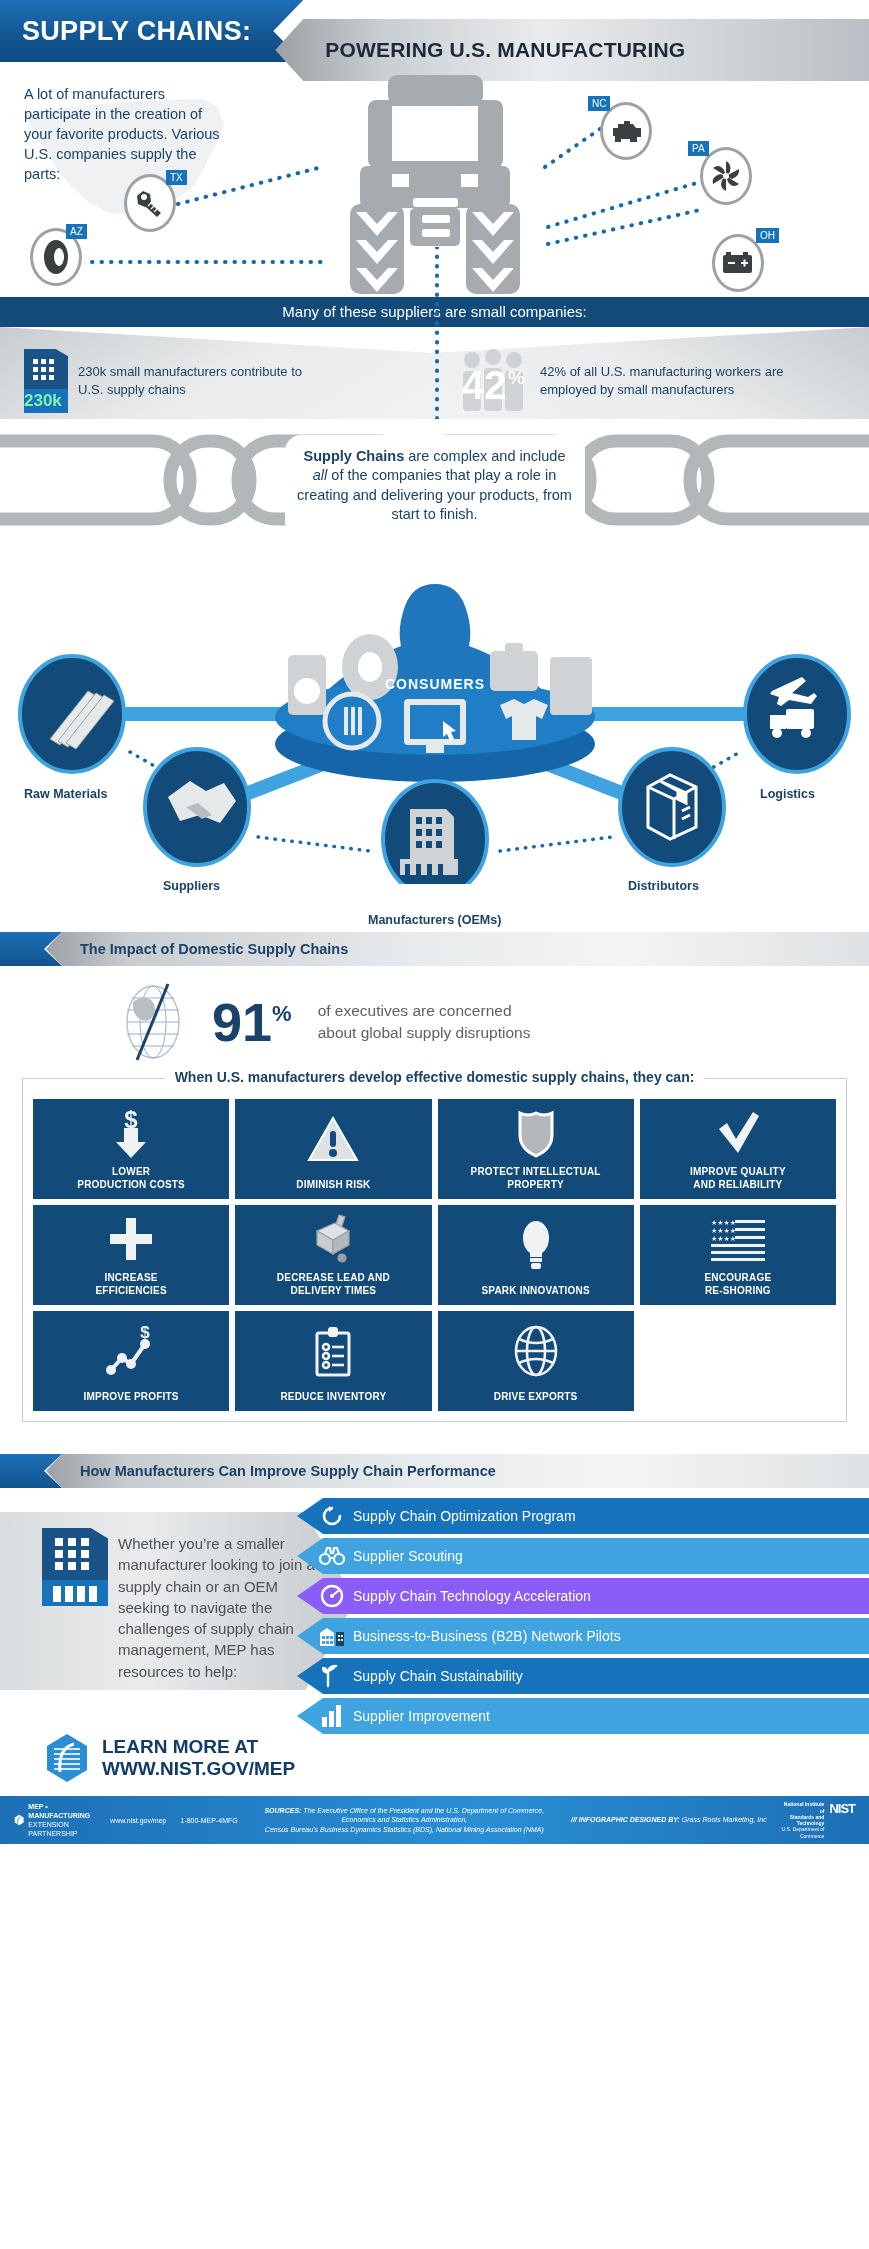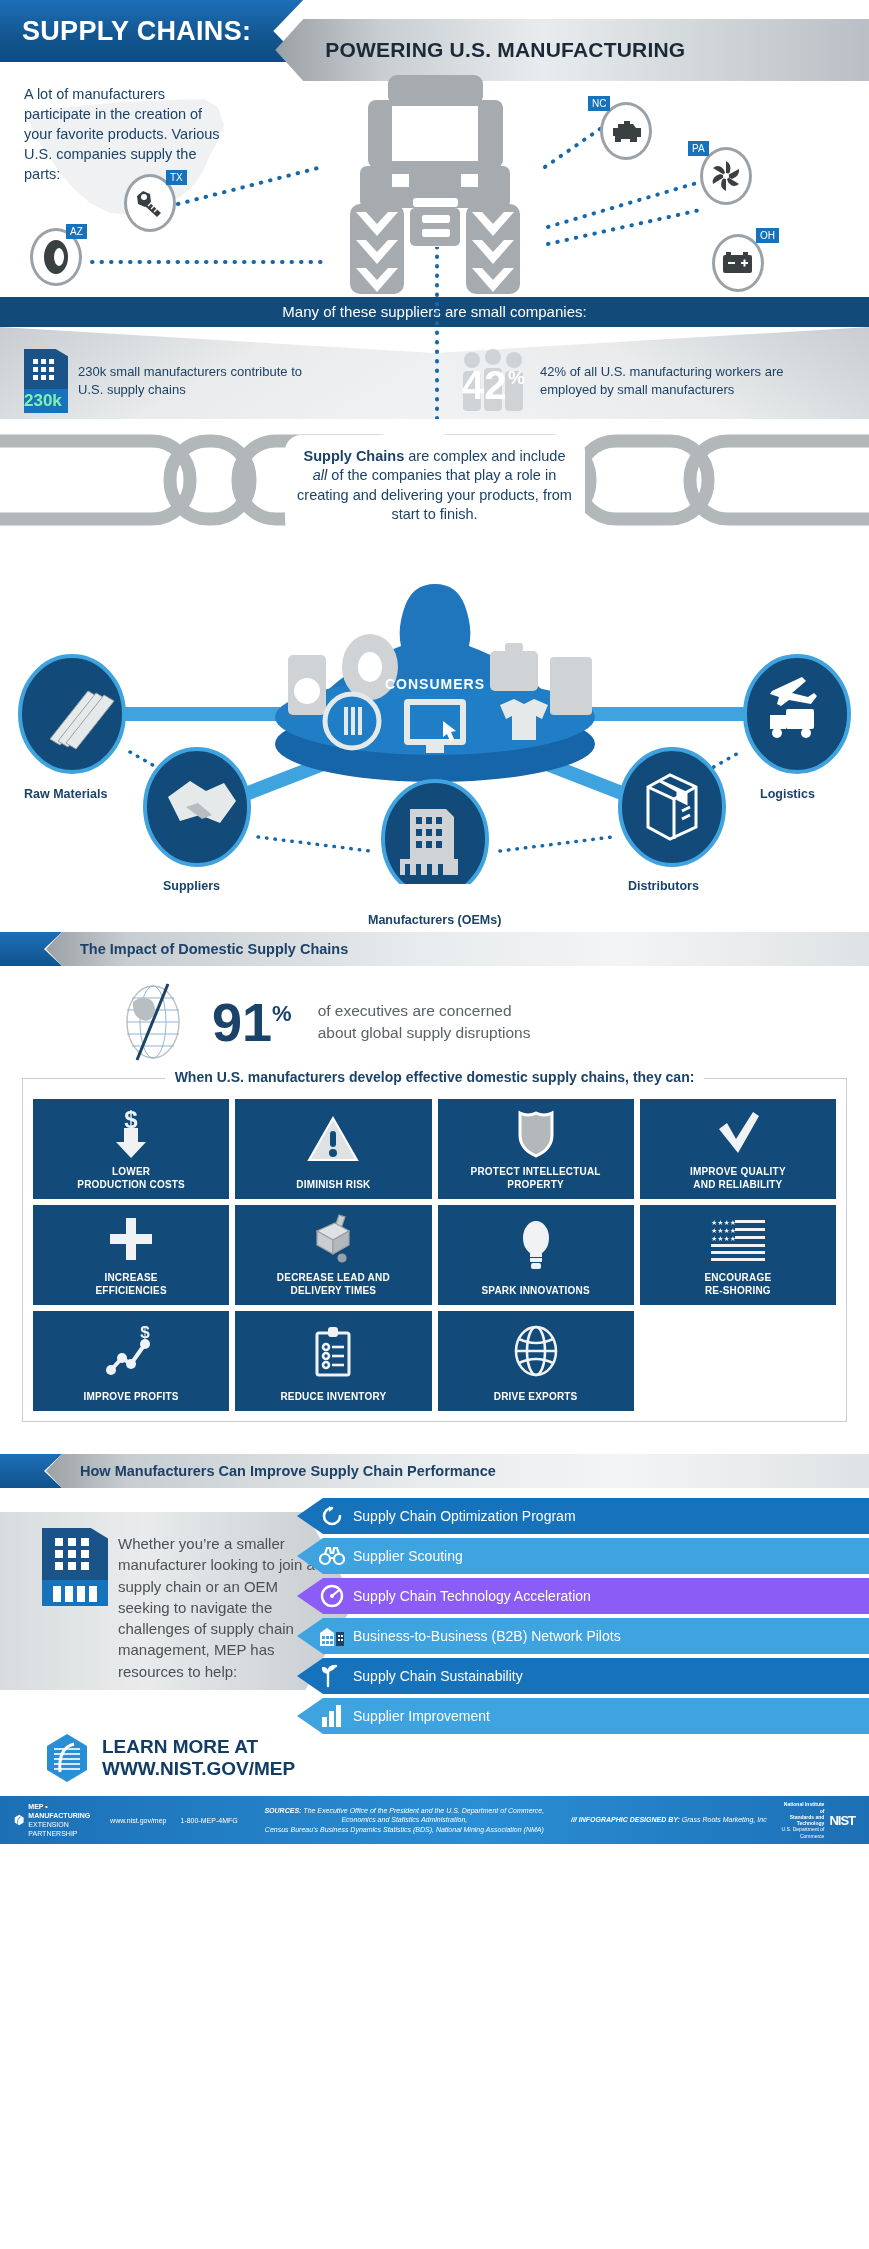--- a/index.html
+++ b/index.html
@@ -172,7 +172,7 @@
   .footer .bit { white-space:nowrap; }
   .footer .src { font-style:italic; line-height:1.3; }
   .footer .logo-mep { display:flex; align-items:center; gap:4px; }
-  .nist-logo { margin-left:auto; display:flex; align-items:center; gap:5px; }
+  .nist-logo { margin-left:auto; display:flex; align-items:flex-start; gap:5px; }
 </style>
 </head>
 <body>

